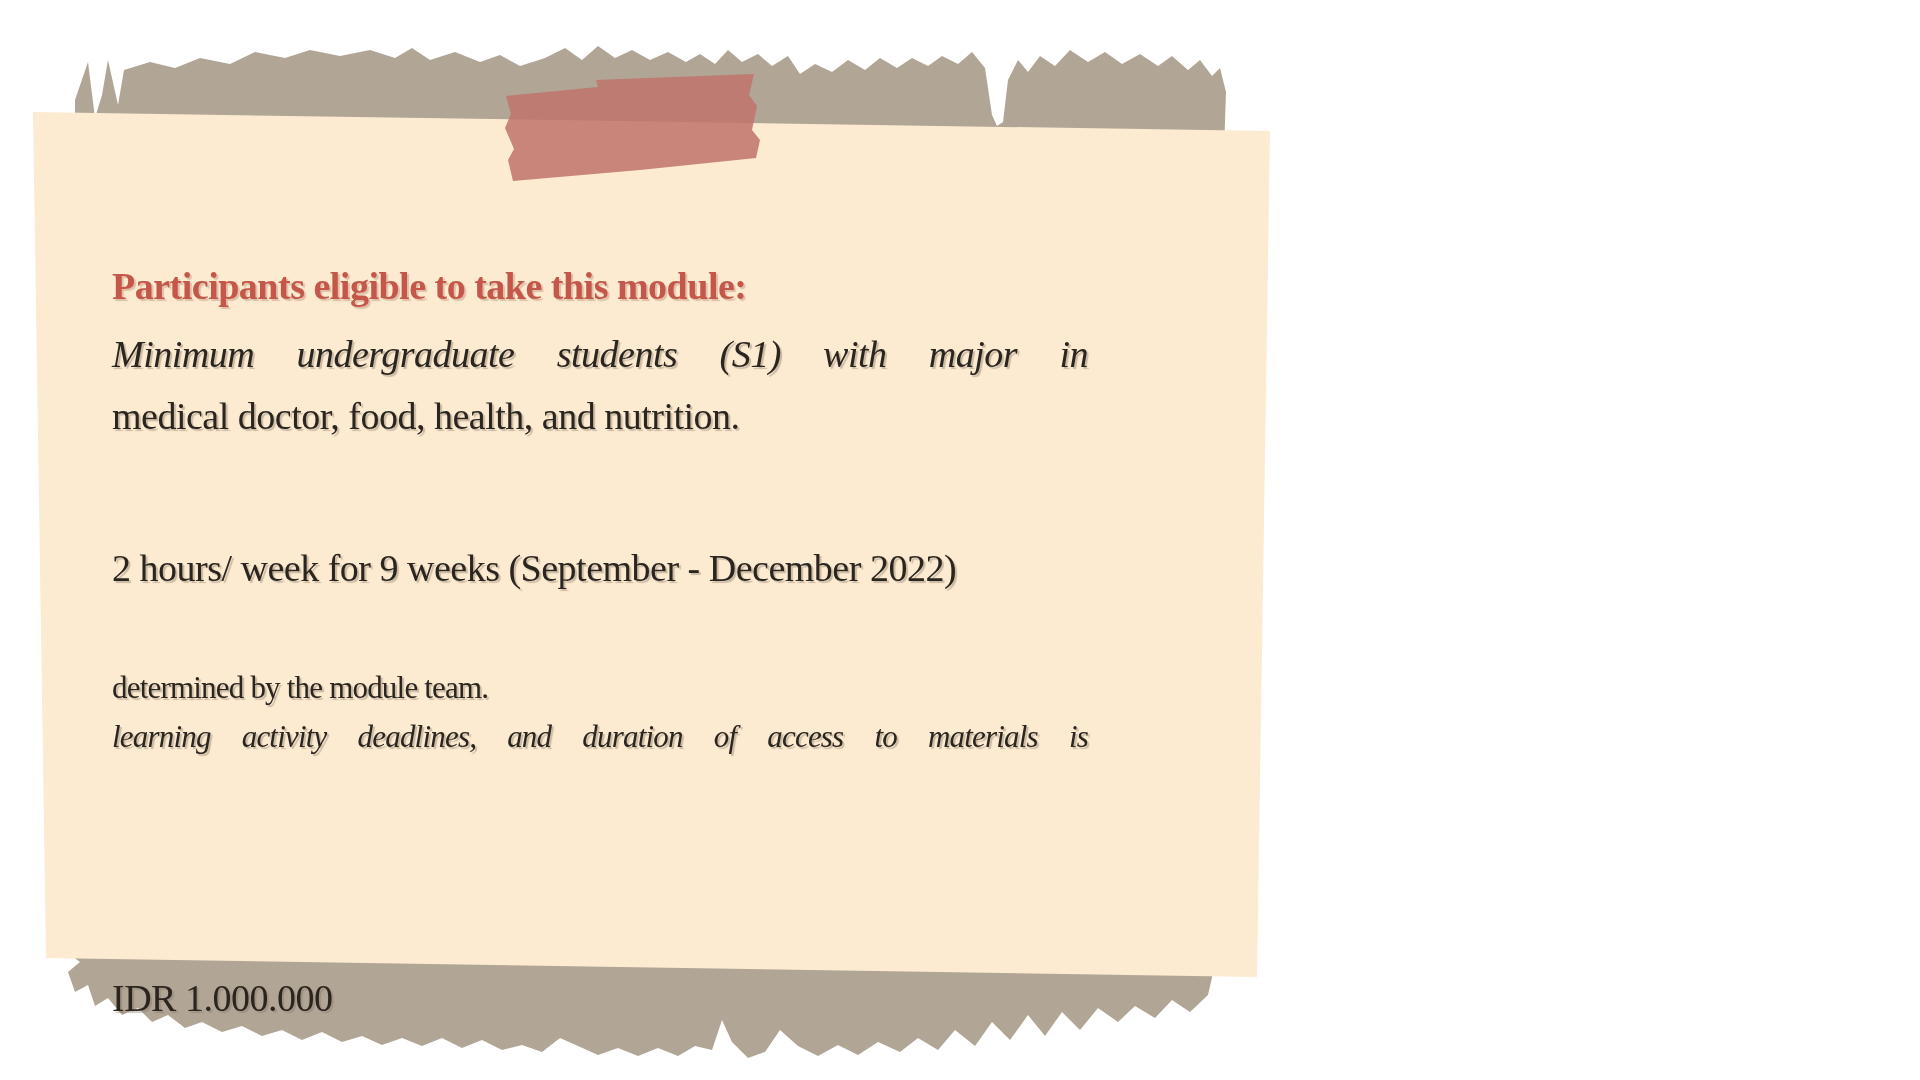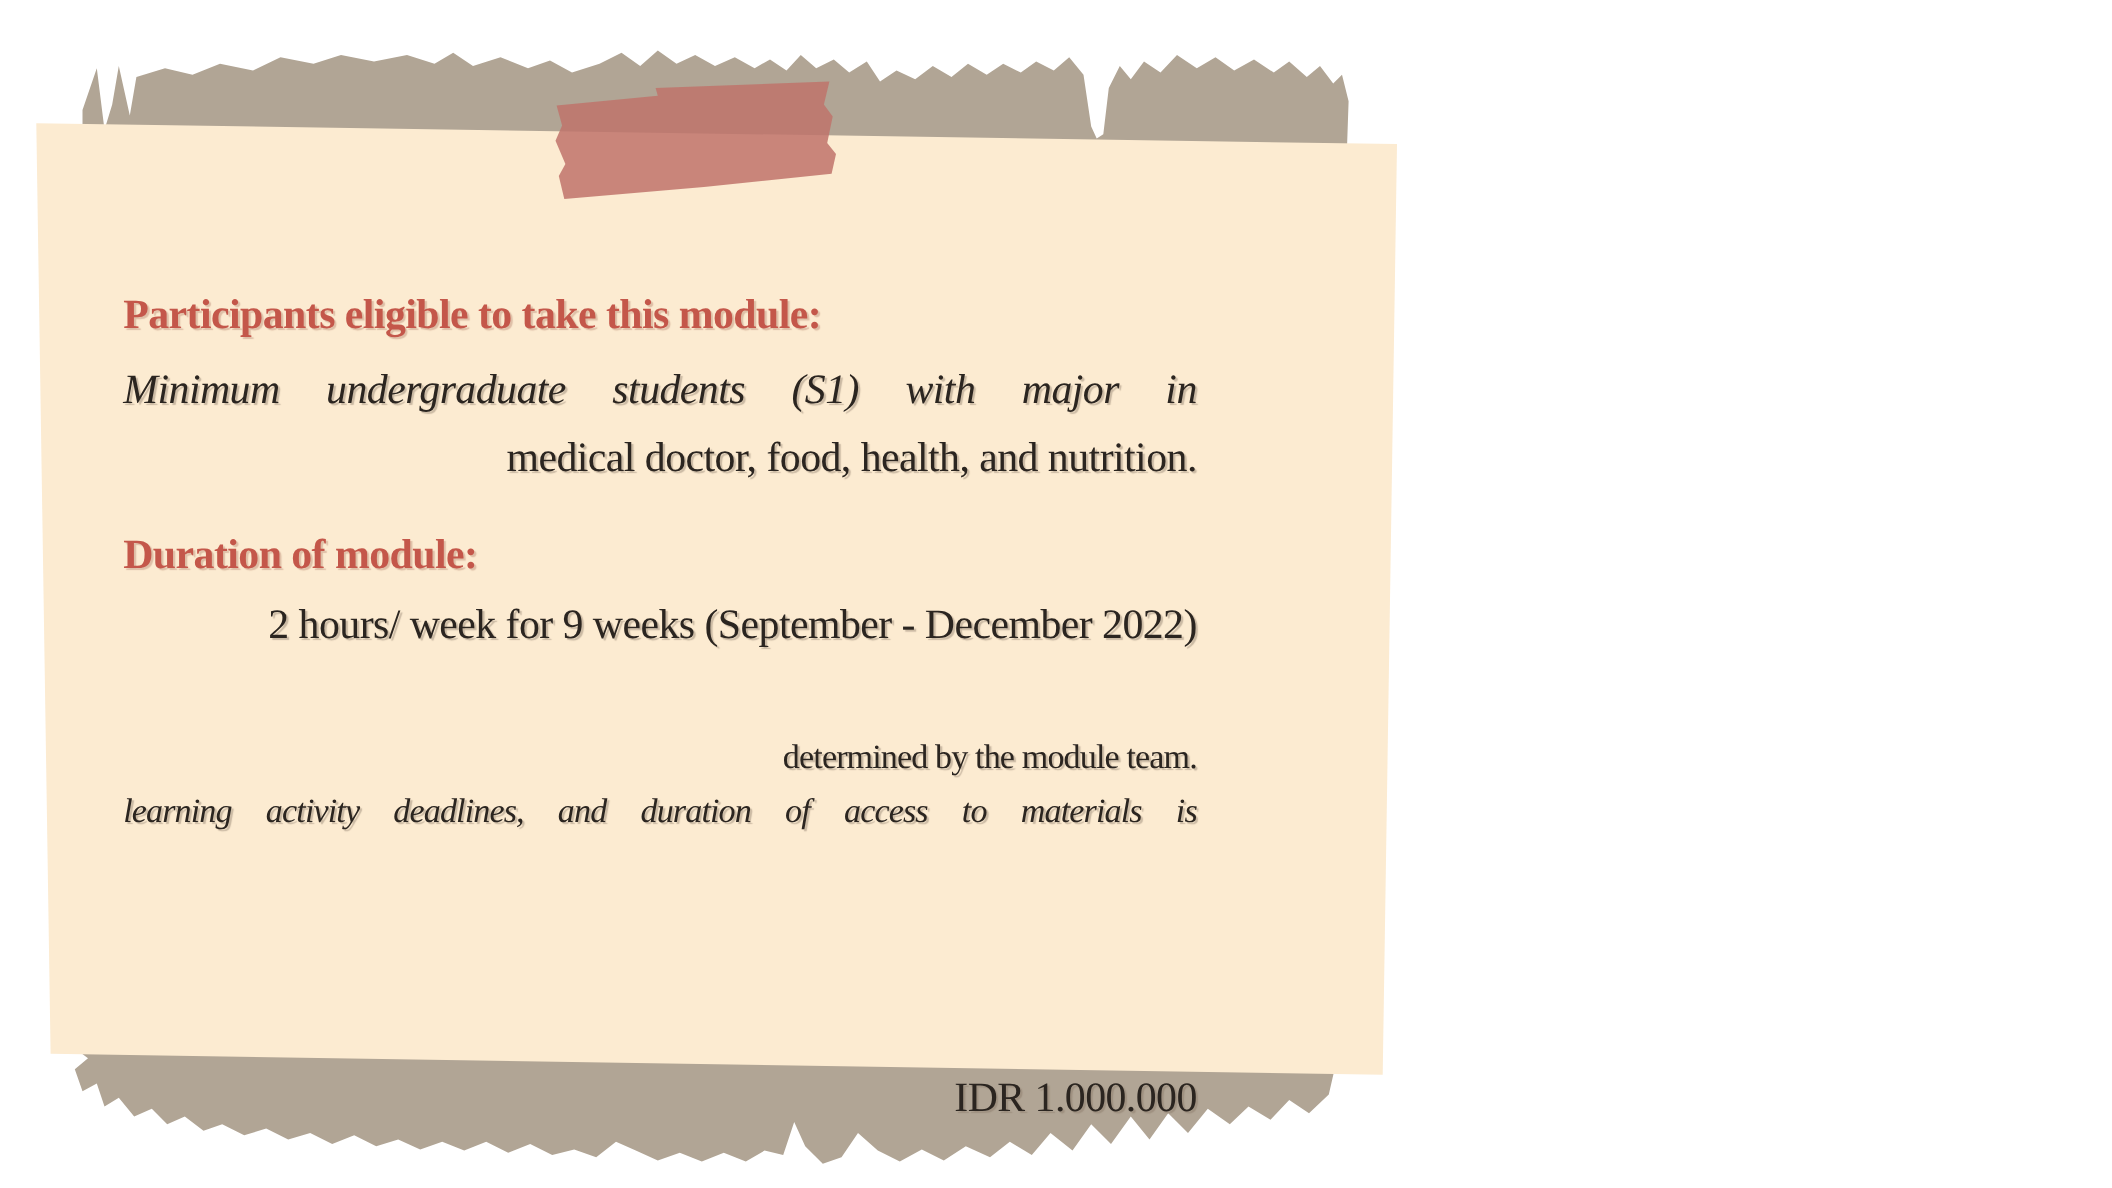--- a/index.html
+++ b/index.html
@@ -55,7 +55,7 @@
   }
   .p-lg { font-size: 38px; line-height: 62px; letter-spacing: -0.5px; }
   .p-md { font-size: 31px; line-height: 49px; letter-spacing: -0.8px; }
-  .ln { width: 976px; text-align: right; }
+  .ln { width: 976px; }
   .ln.stretch {
     text-align: justify;
     text-align-last: justify;

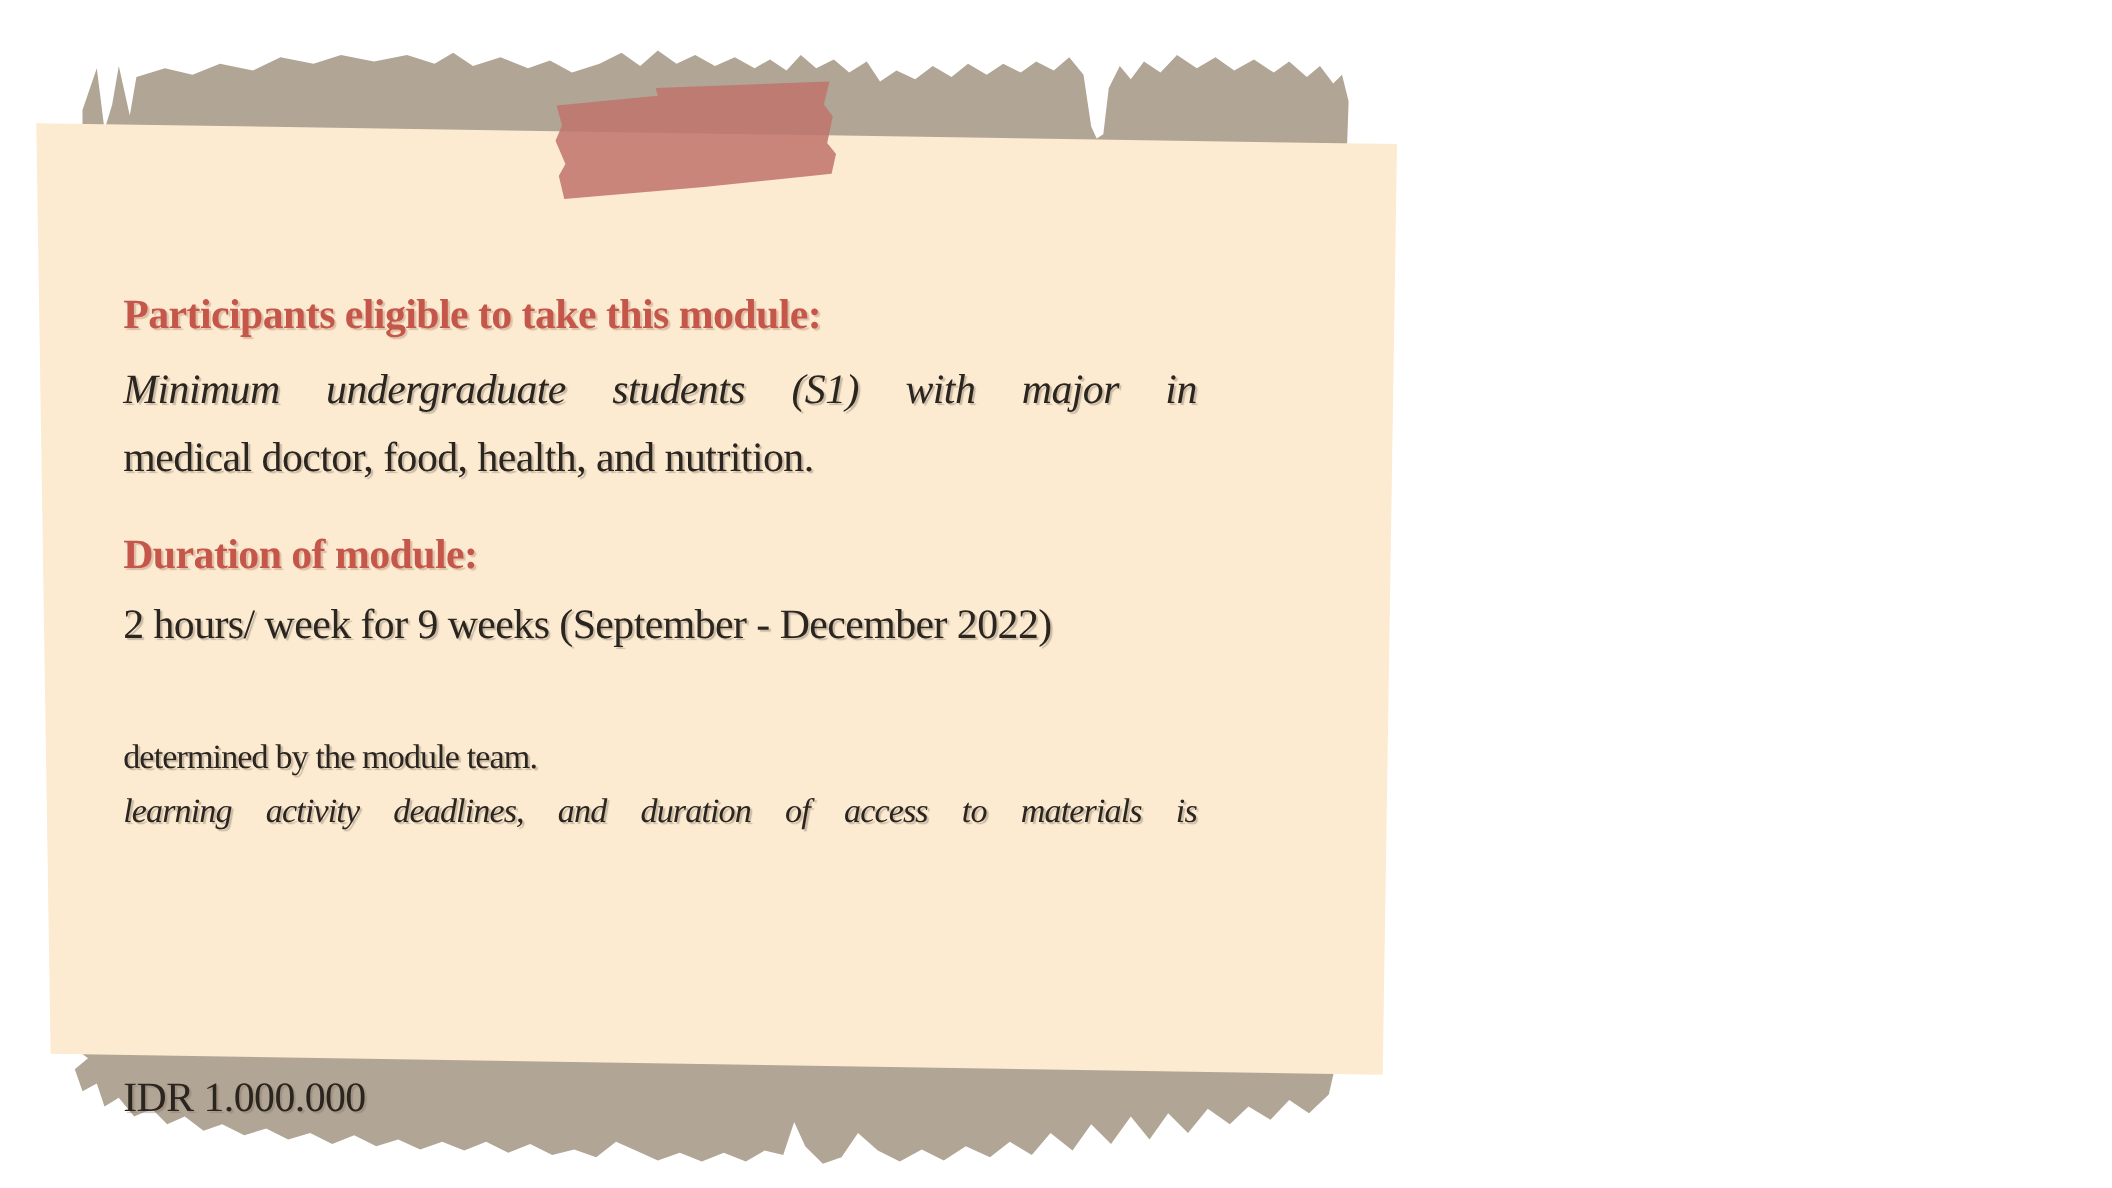--- a/index.html
+++ b/index.html
@@ -87,7 +87,6 @@
       <div class="ln plain">medical doctor, food, health, and nutrition.</div>
     </div>
 
-    <h2 class="hd" style="top:440px">Duration of module:</h2>
     <div class="para p-lg" style="top:496px">
       <div class="ln plain">2 hours/ week for 9 weeks (September - December 2022)</div>
     </div>

